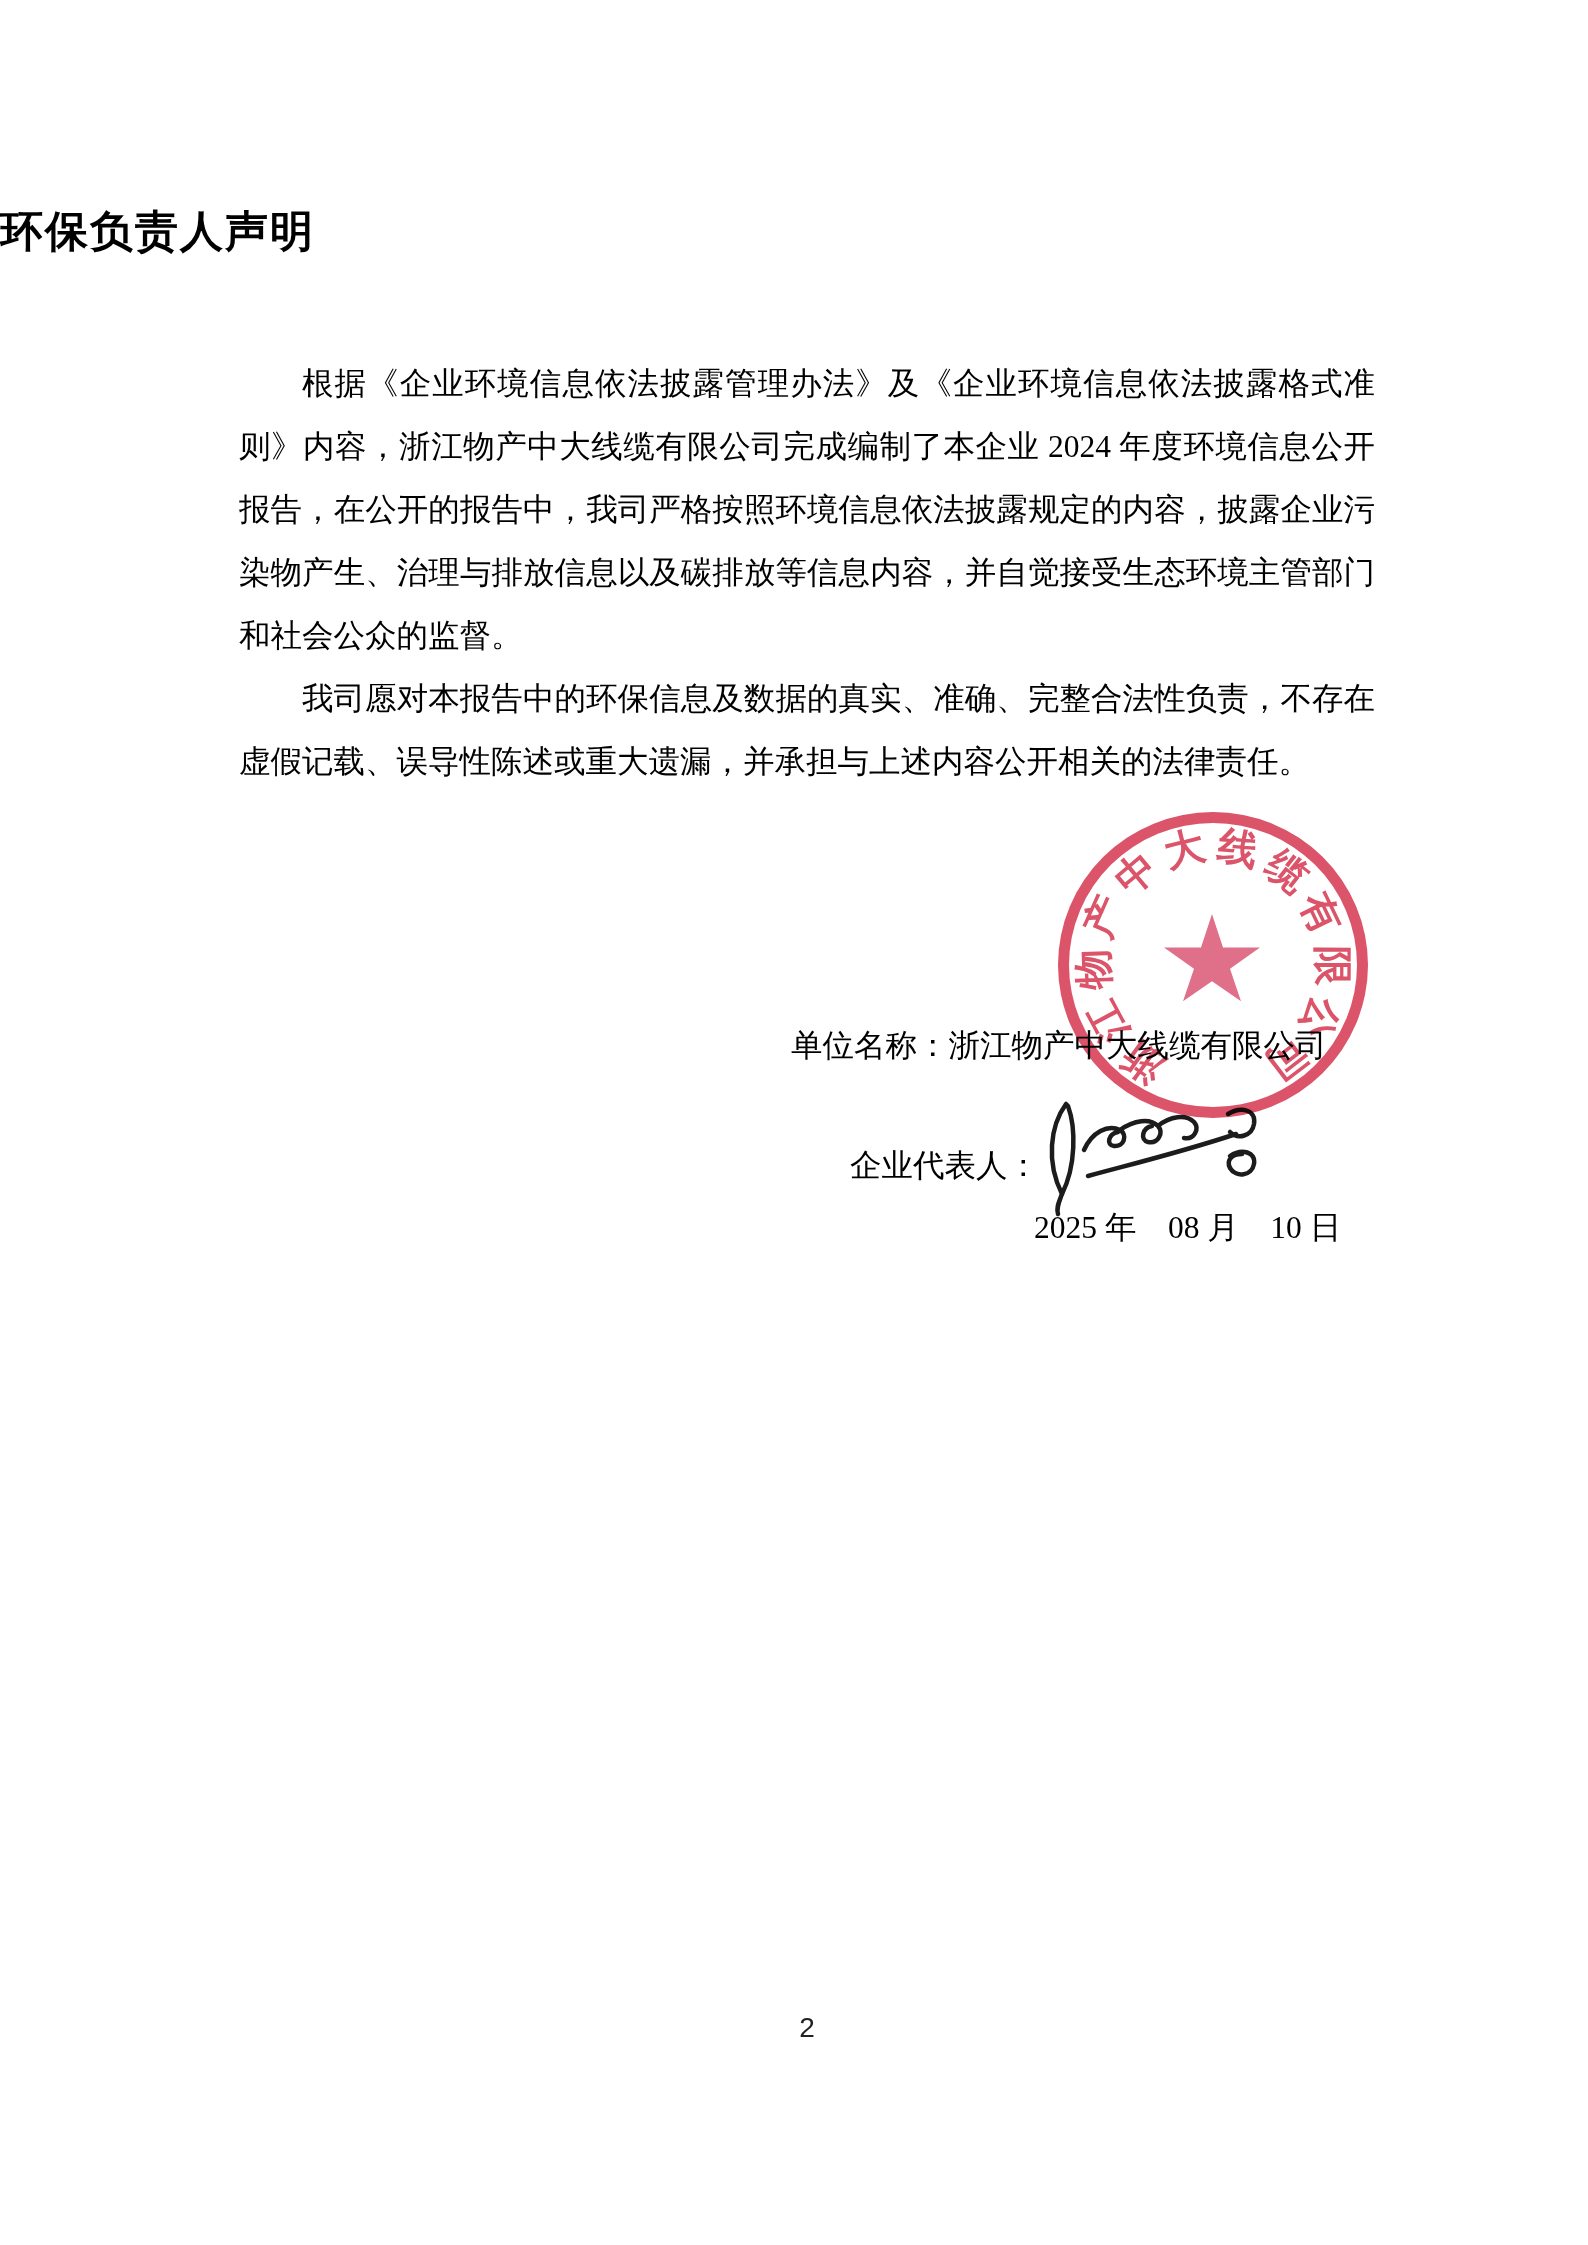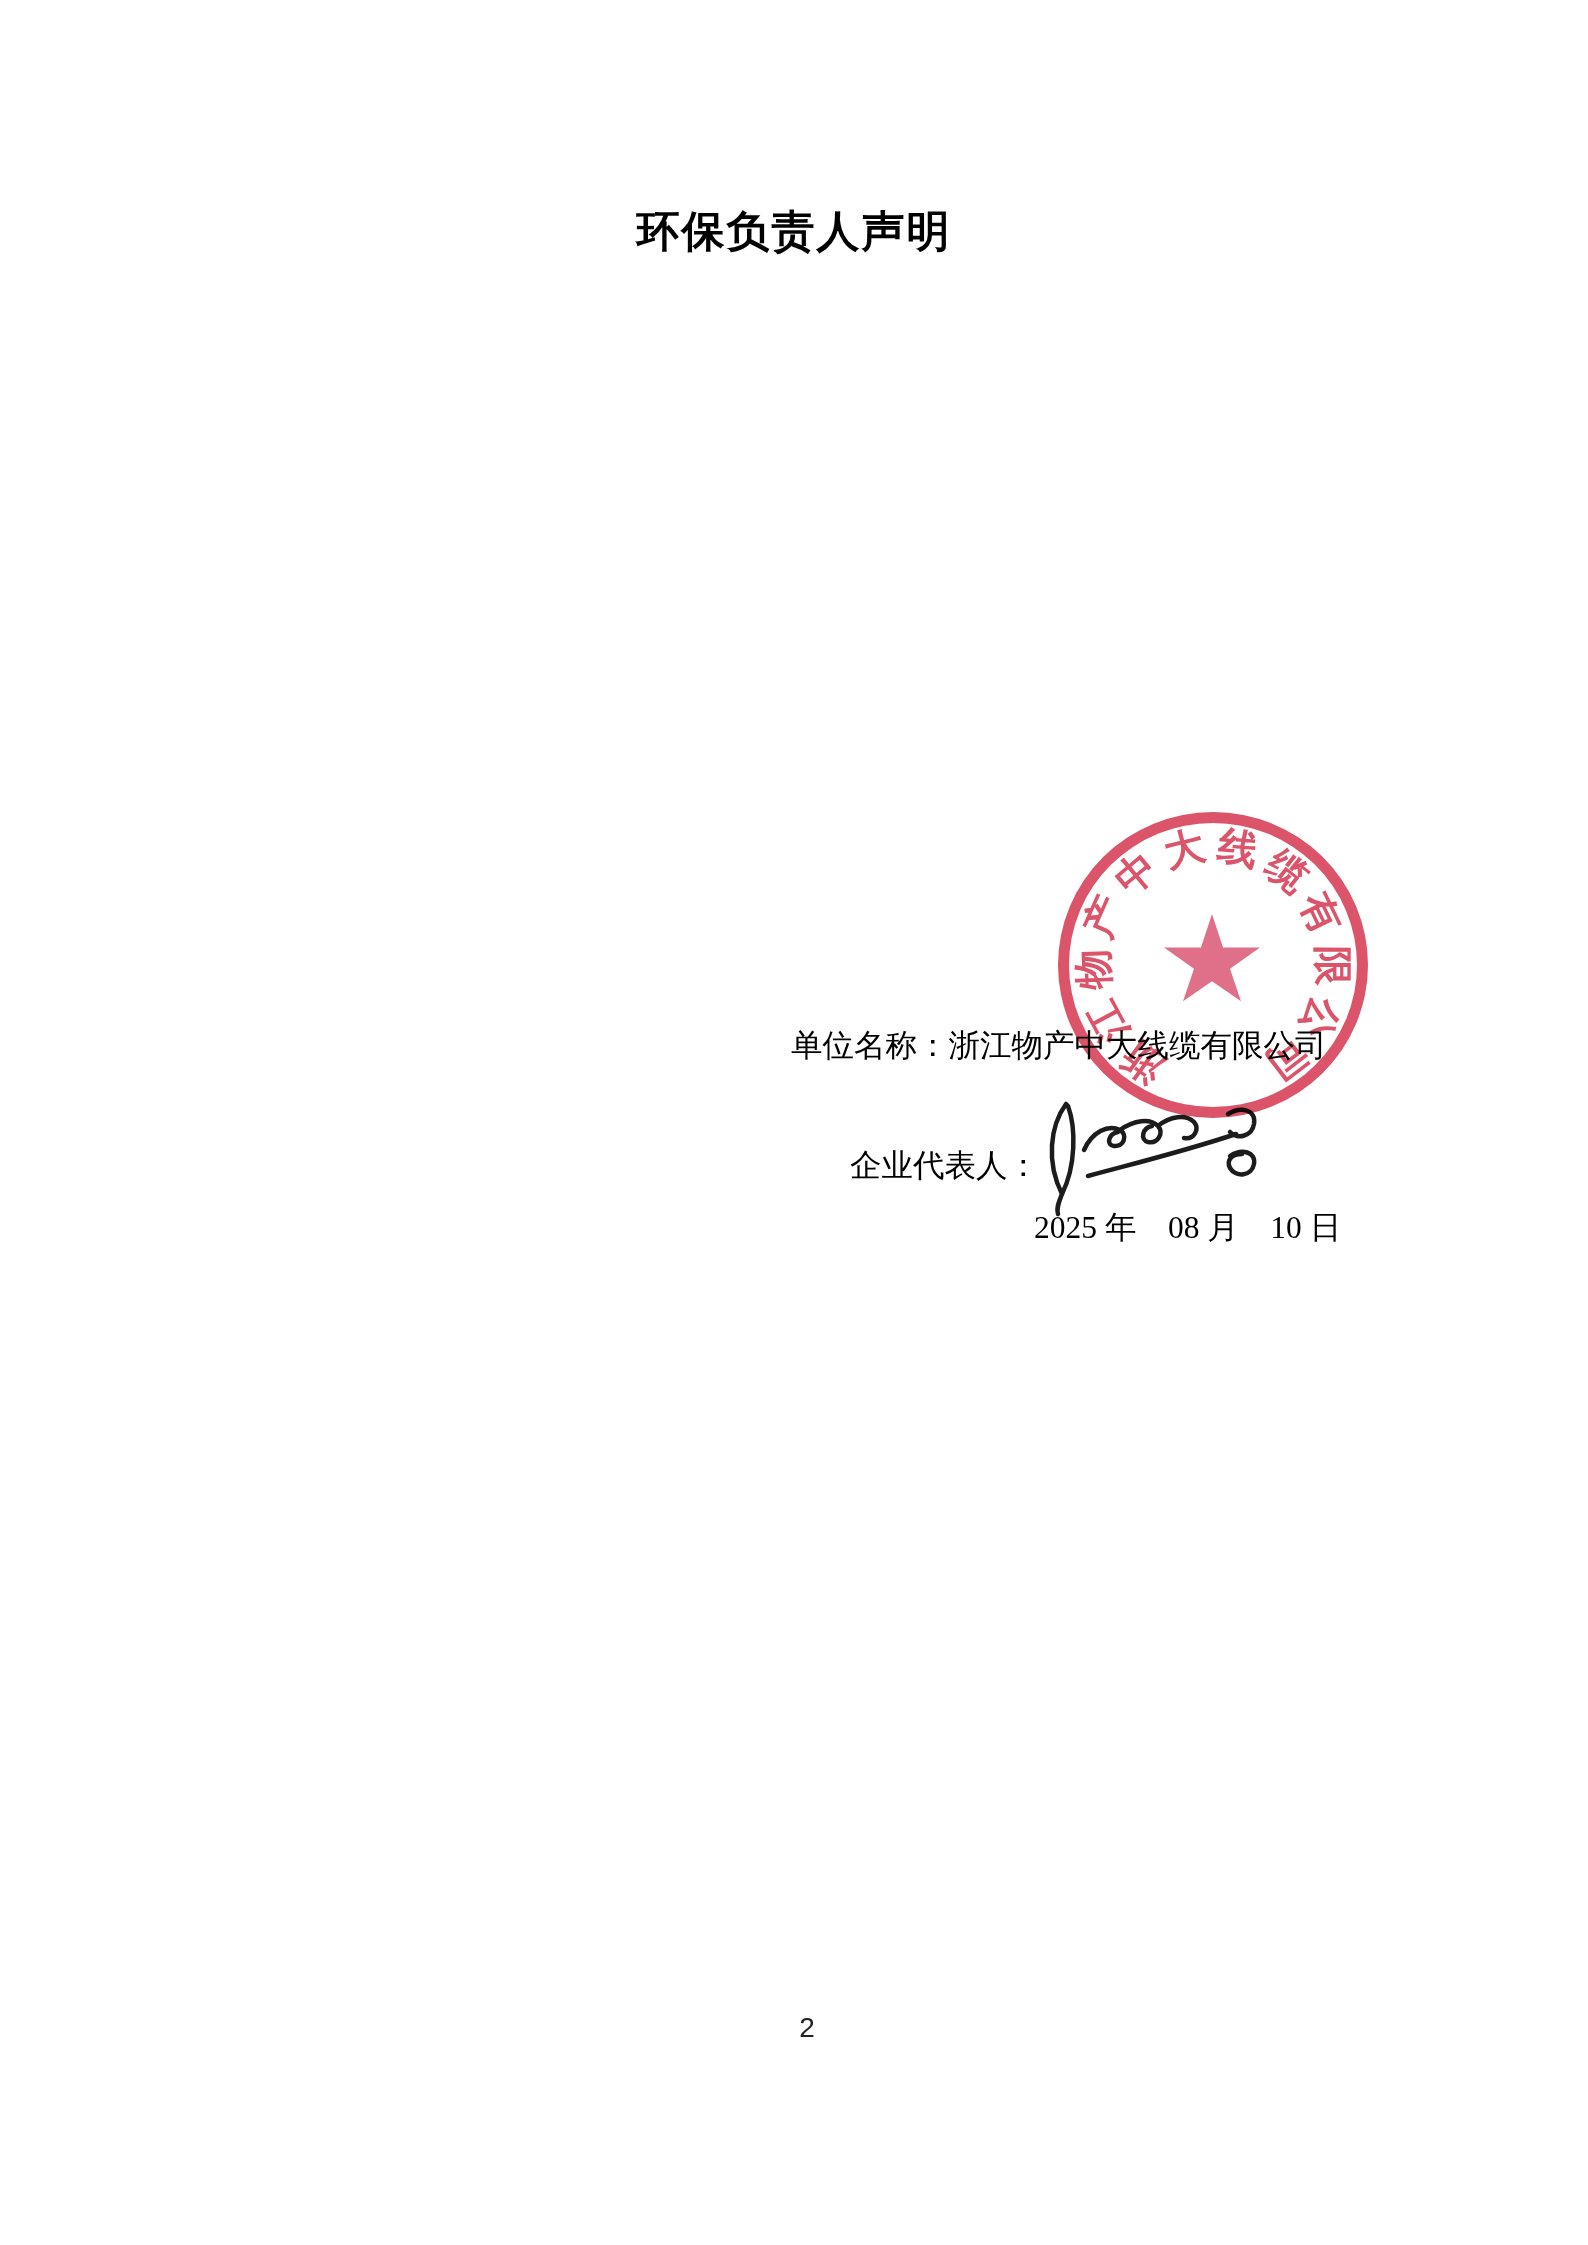--- a/index.html
+++ b/index.html
@@ -24,7 +24,7 @@
     left: 0;
     width: 1588px;
     margin: 0;
-    text-align: center;
+    text-align: left;
     font-size: 43px;
     line-height: 52px;
     font-weight: 700;

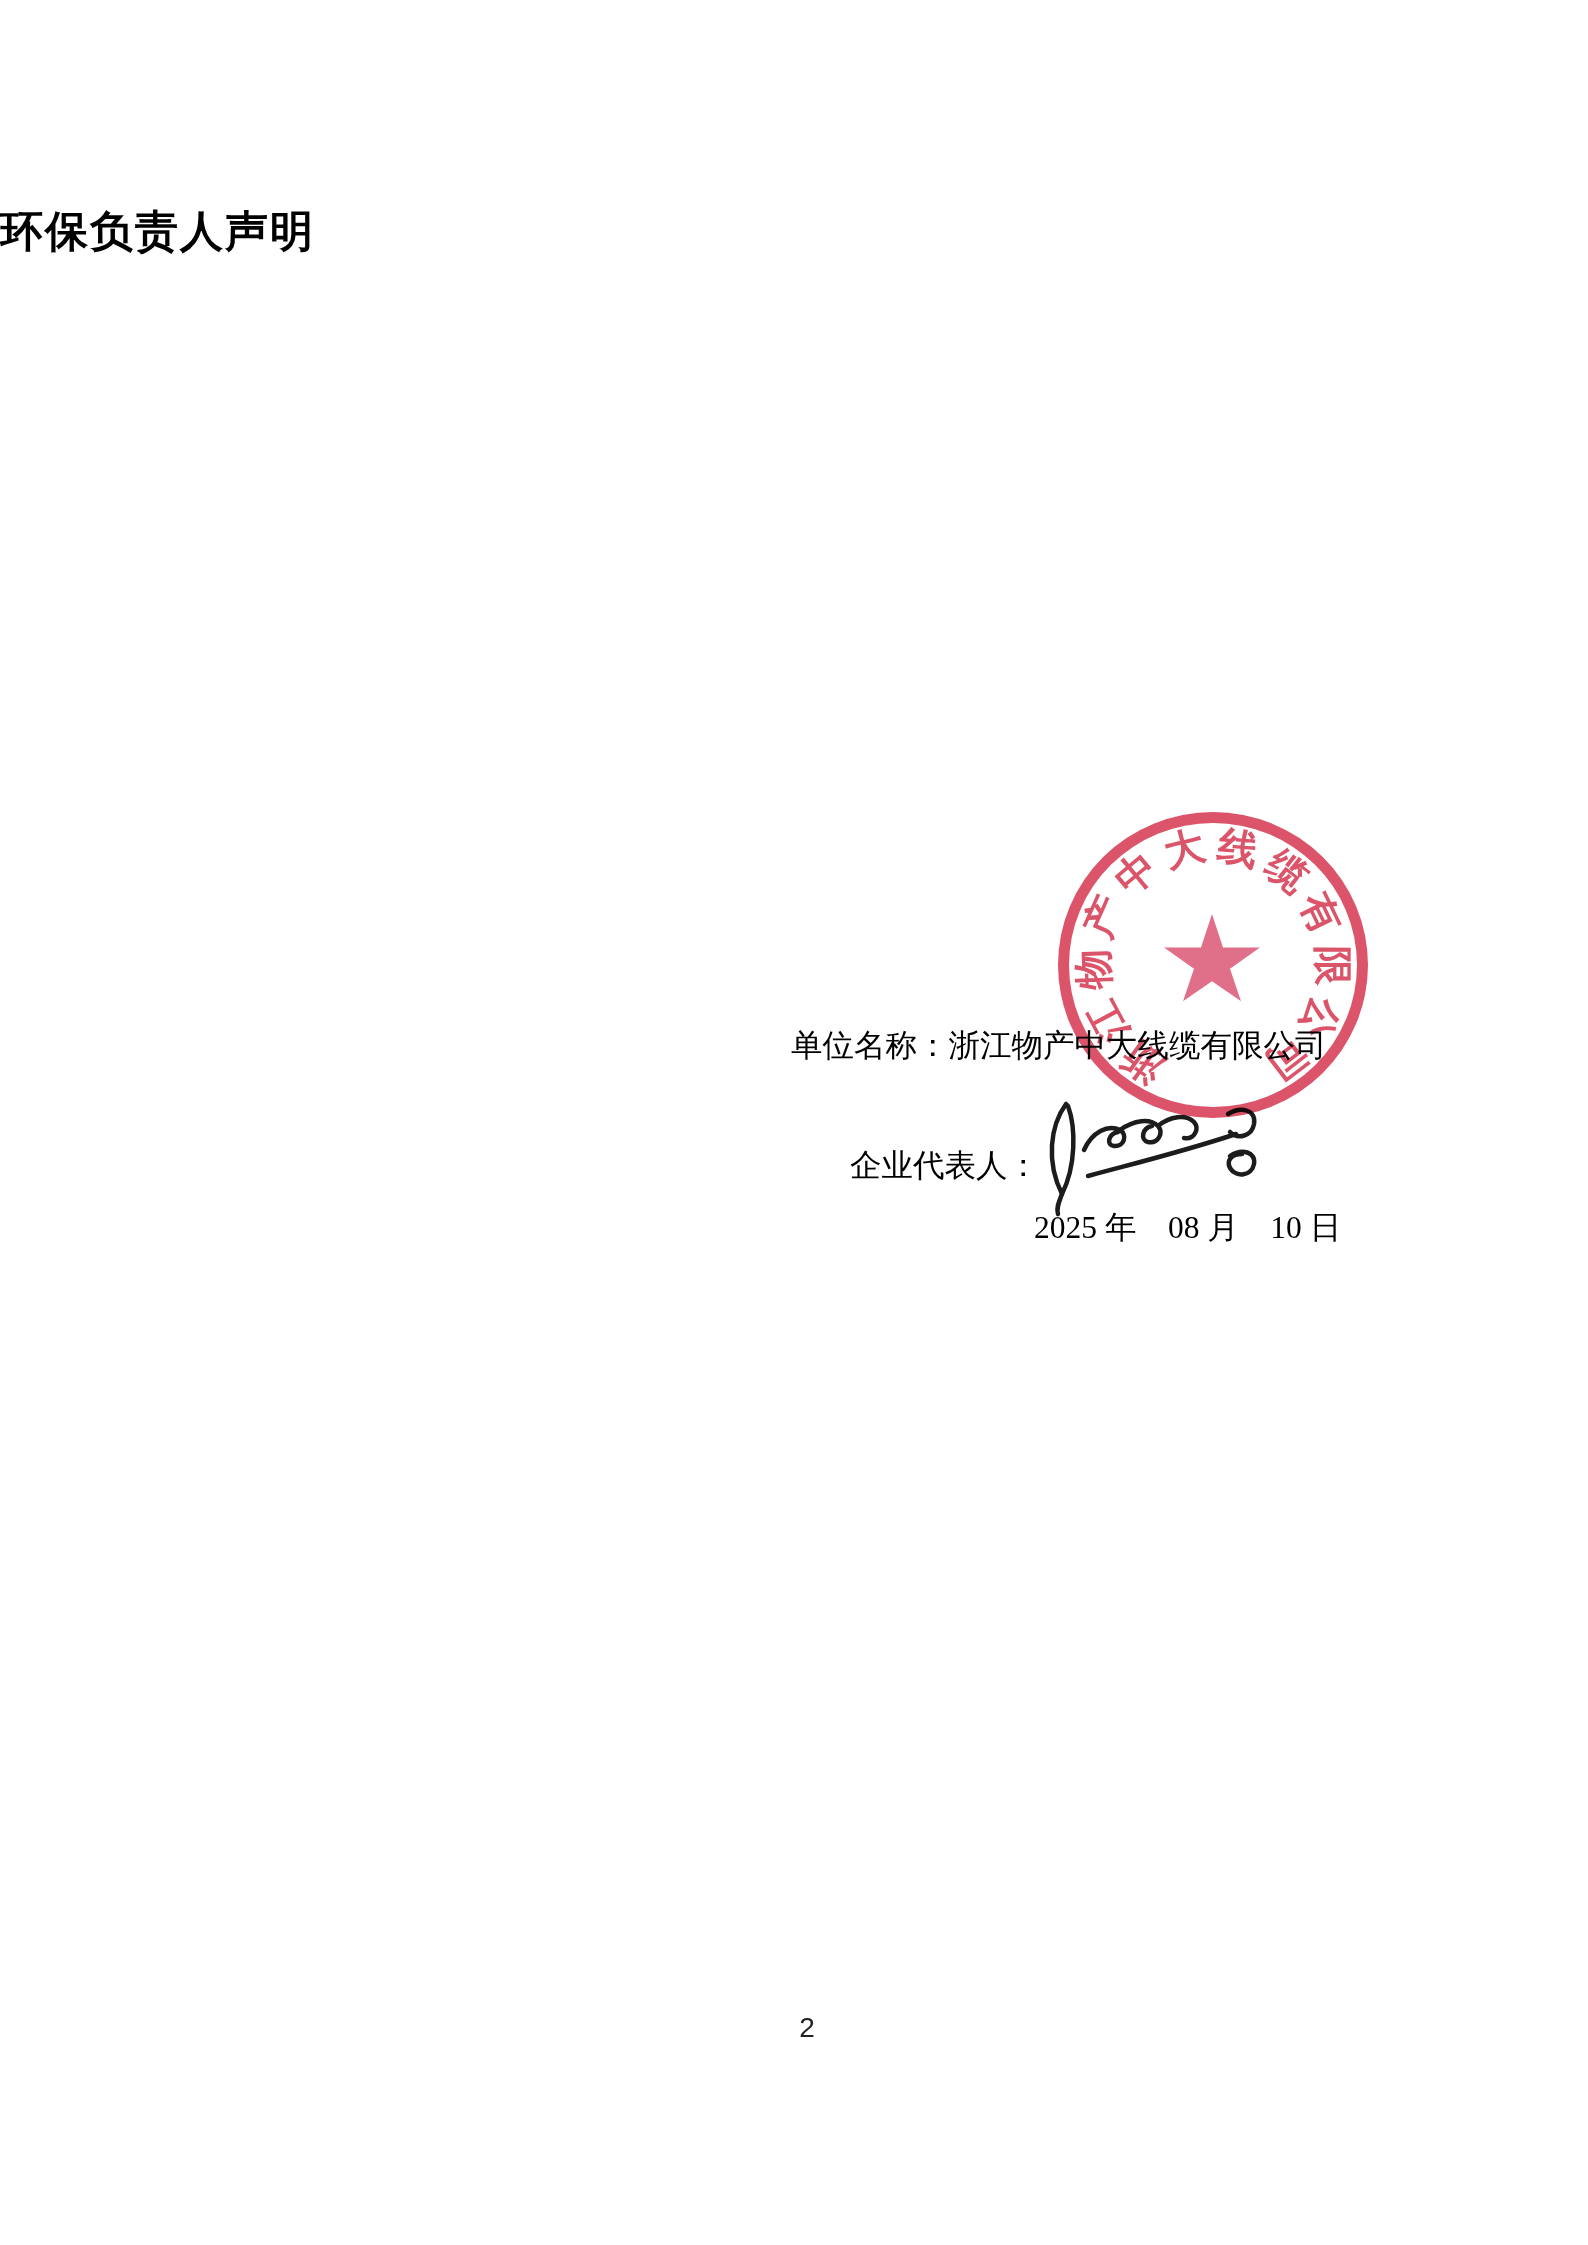--- a/index.html
+++ b/index.html
@@ -147,6 +147,10 @@
 
   <h1 class="doc-title">环保负责人声明</h1>
 
+  <div class="doc-body">
+    <p>根据《企业环境信息依法披露管理办法》及《企业环境信息依法披露格式准则》内容，浙江物产中大线缆有限公司完成编制了本企业 2024 年度环境信息公开报告，在公开的报告中，我司严格按照环境信息依法披露规定的内容，披露企业污染物产生、治理与排放信息以及碳排放等信息内容，并自觉接受生态环境主管部门和社会公众的监督。</p>
+    <p>我司愿对本报告中的环保信息及数据的真实、准确、完整合法性负责，不存在虚假记载、误导性陈述或重大遗漏，并承担与上述内容公开相关的法律责任。</p>
+  </div>
 
   <div class="company-line">单位名称：浙江物产中大线缆有限公司</div>
 

